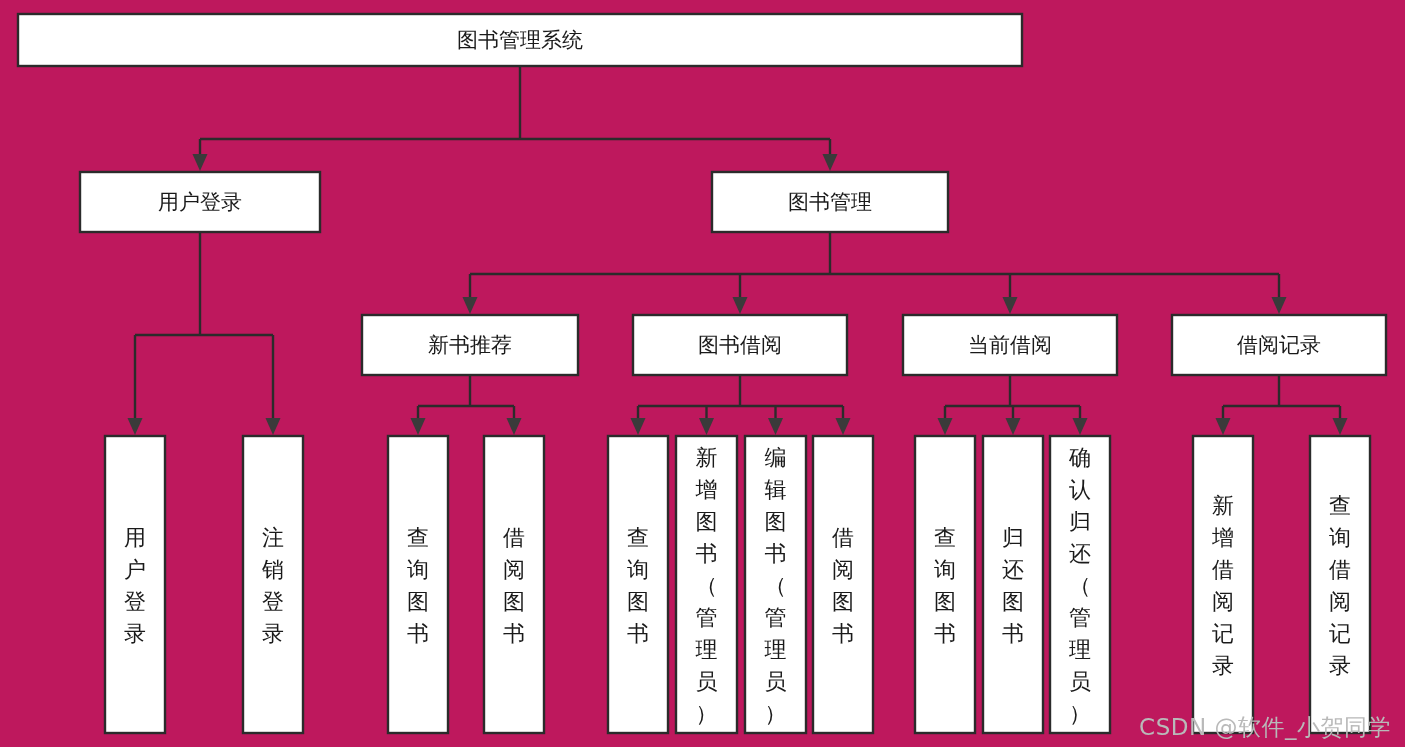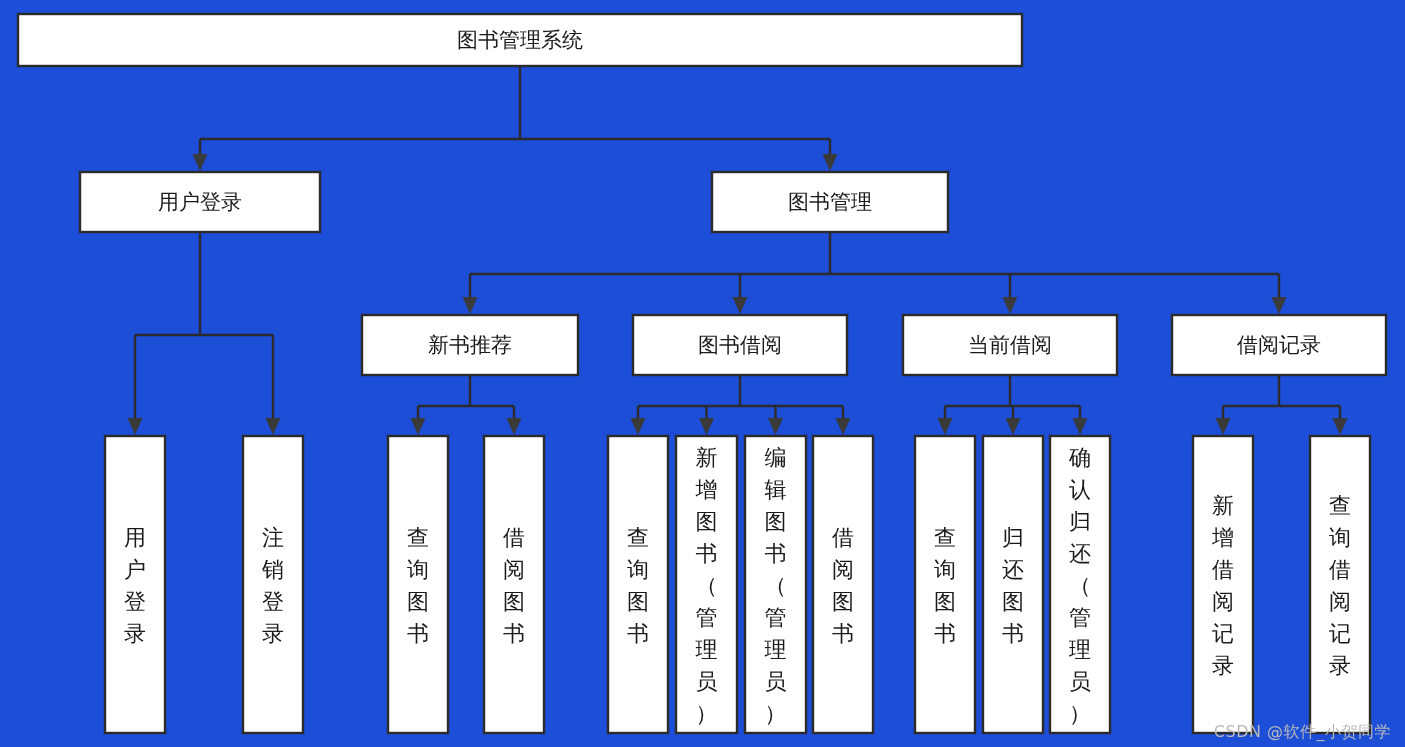--- a/index.html
+++ b/index.html
@@ -18,7 +18,7 @@
     position: relative;
     width: 1405px;
     height: 747px;
-    background: #1d4ed8;
+    background: #be185d;
   }
   svg#diagram-svg {
     position: absolute;

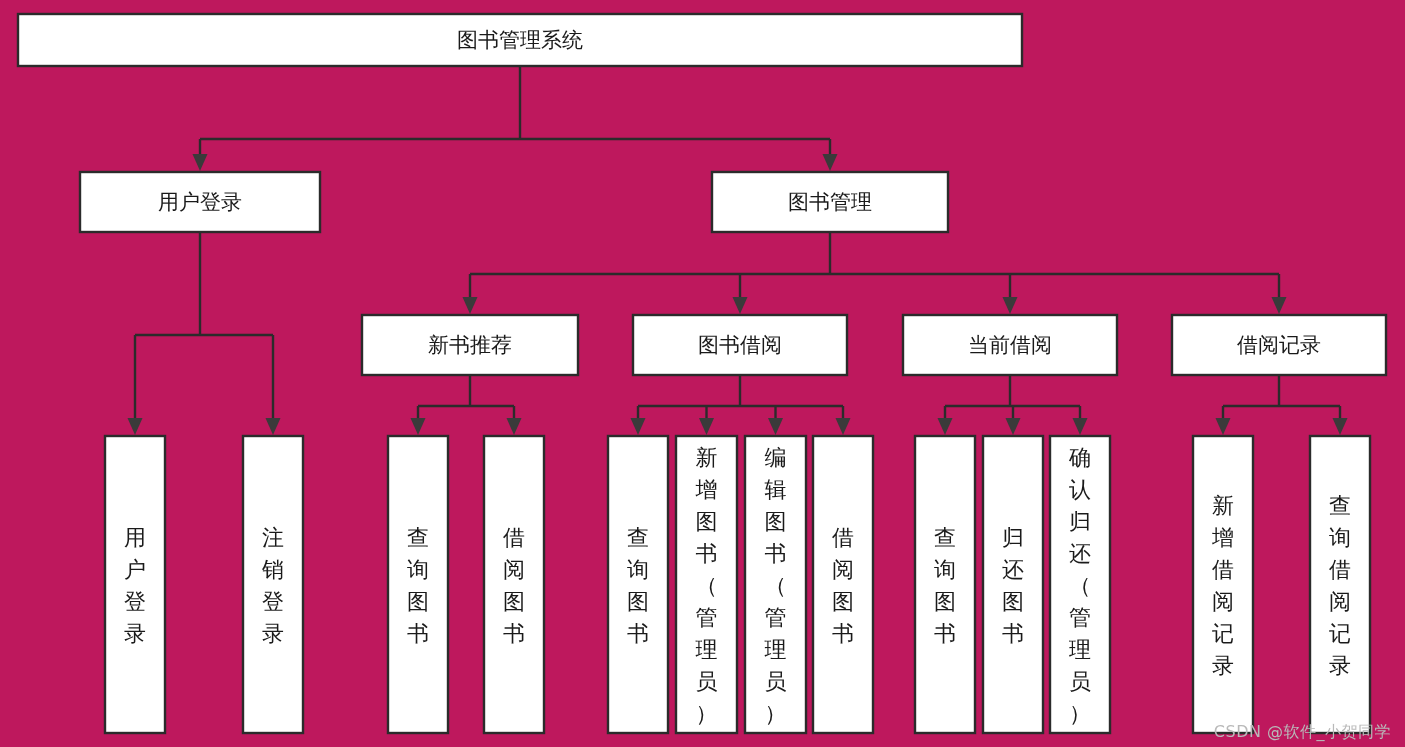--- a/index.html
+++ b/index.html
@@ -61,7 +61,7 @@
     right: 14px;
     bottom: 4px;
     font-family: "DejaVu Sans", "Liberation Sans", sans-serif;
-    font-size: 16px;
+    font-size: 23px;
     color: #b9b9b9;
     white-space: nowrap;
     letter-spacing: 0.5px;

